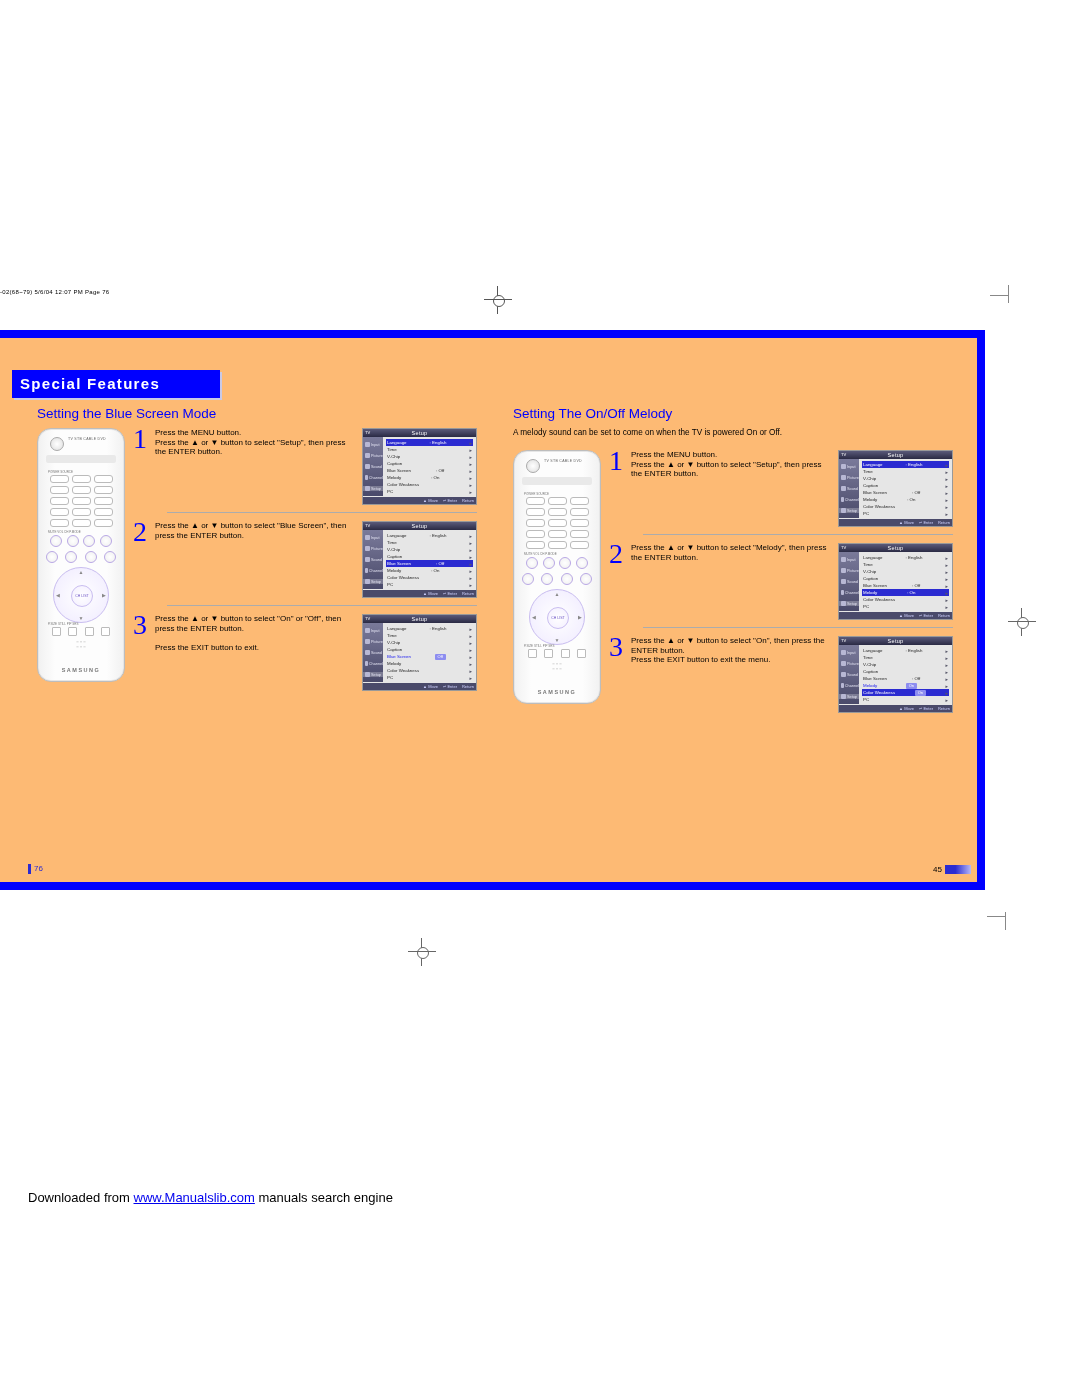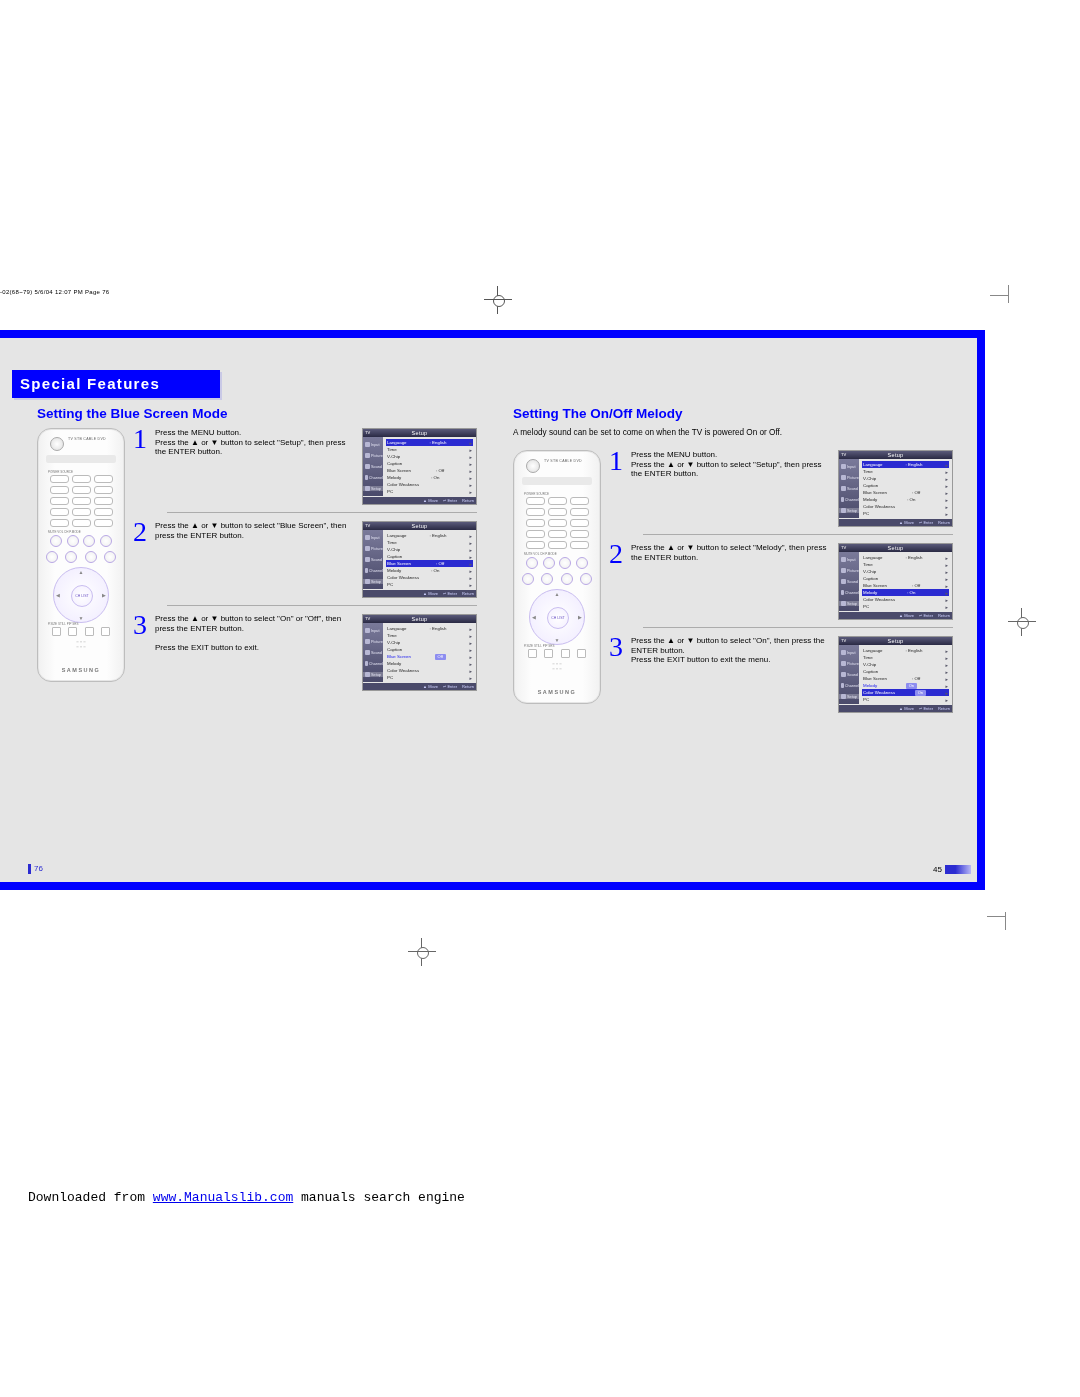--- a/index.html
+++ b/index.html
@@ -67,7 +67,7 @@
     border-right: 8px solid #0000ff;
     border-bottom: 8px solid #0000ff;
     box-sizing: border-box;
-    background: #e5e5e5;
+    background: #fdba74;
   }
 
   .tab {

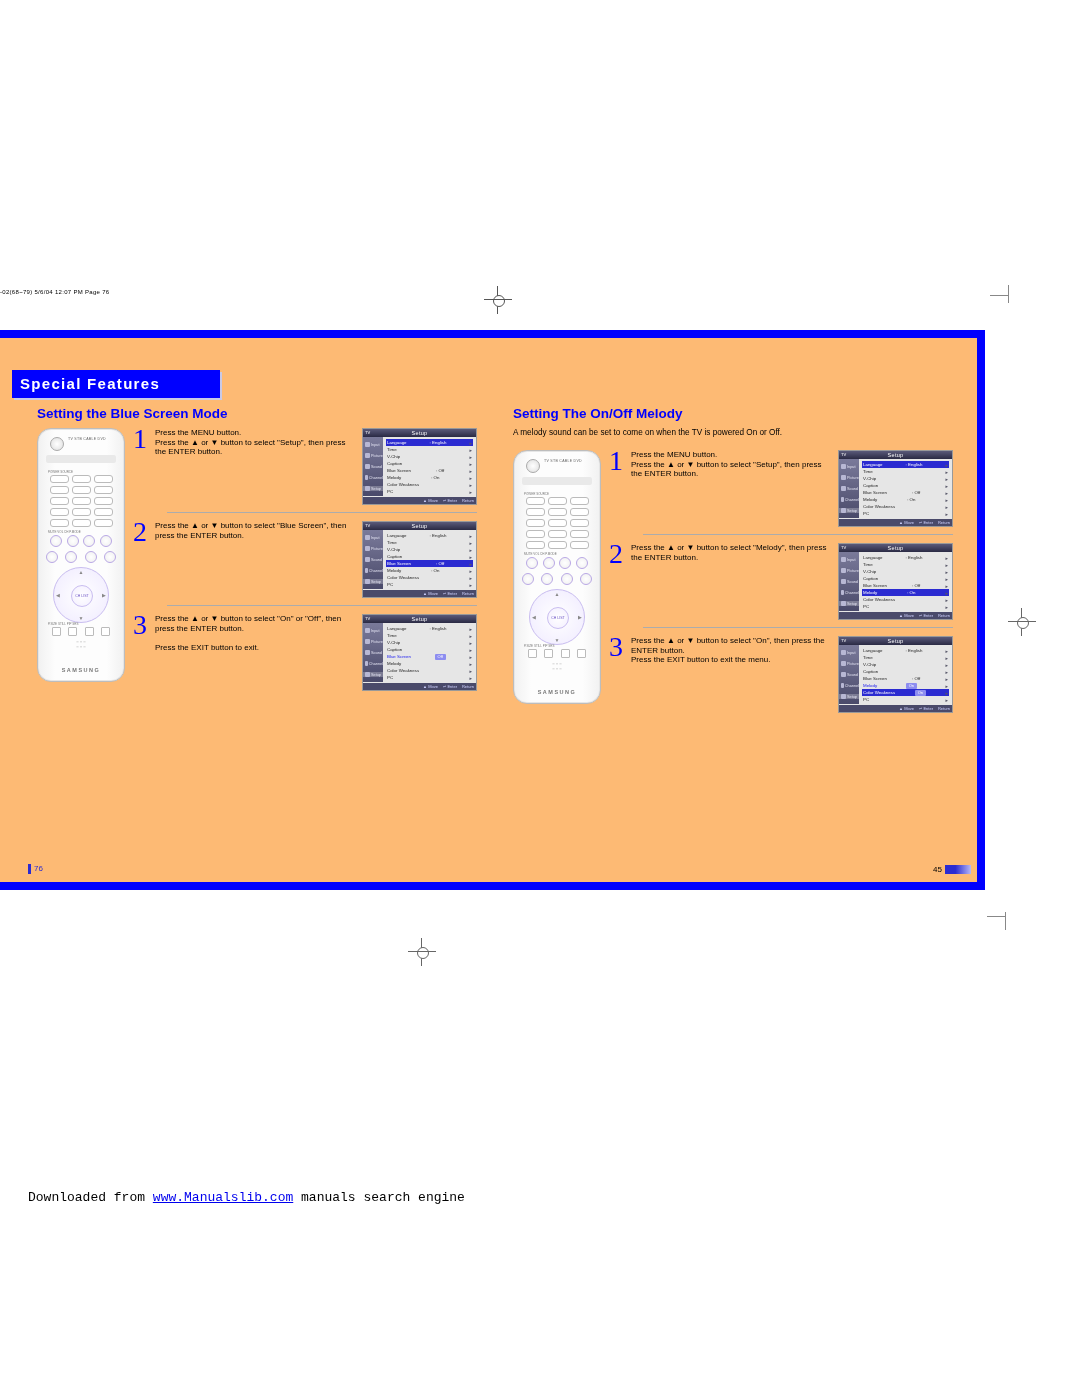--- a/index.html
+++ b/index.html
@@ -95,7 +95,7 @@
 
   .h2 {
     color: #0000ff;
-    font-weight: bold;
+    font-weight: normal;
     font-size: 13.5px;
     margin-bottom: 7px;
   }

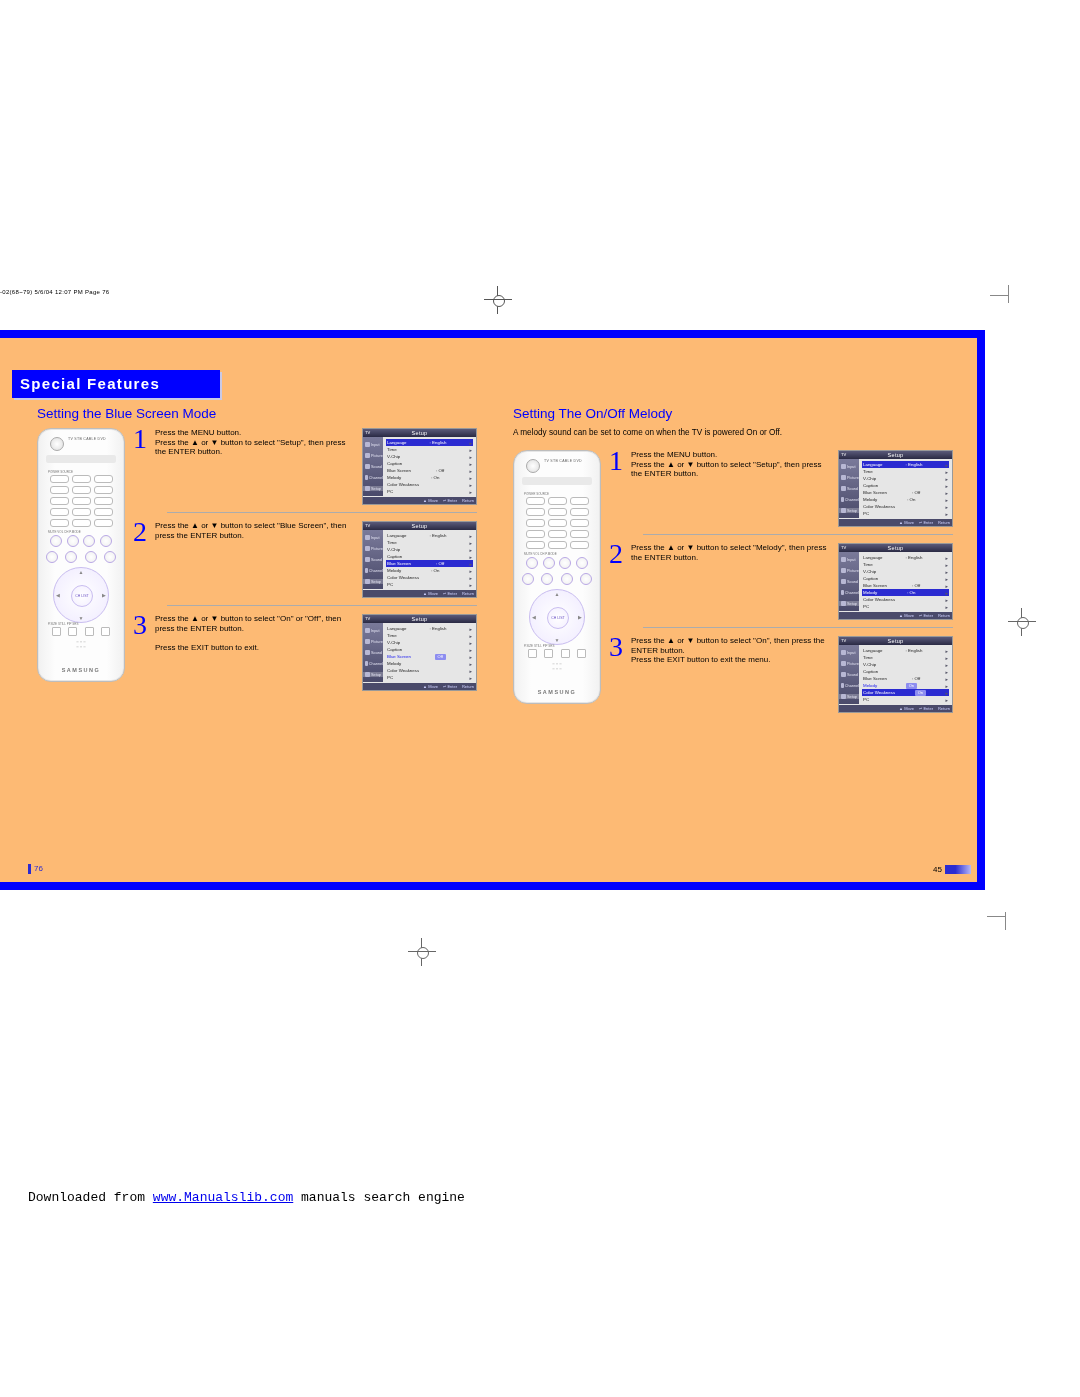--- a/index.html
+++ b/index.html
@@ -307,7 +307,7 @@
     left:28px;
     top:1190px;
     font-size:13px;
-    font-family:Liberation Mono, monospace;
+    font-family:Liberation Sans, sans-serif;
   }
   .dl-line a{color:#0000ee;text-decoration:underline;}
 </style>

